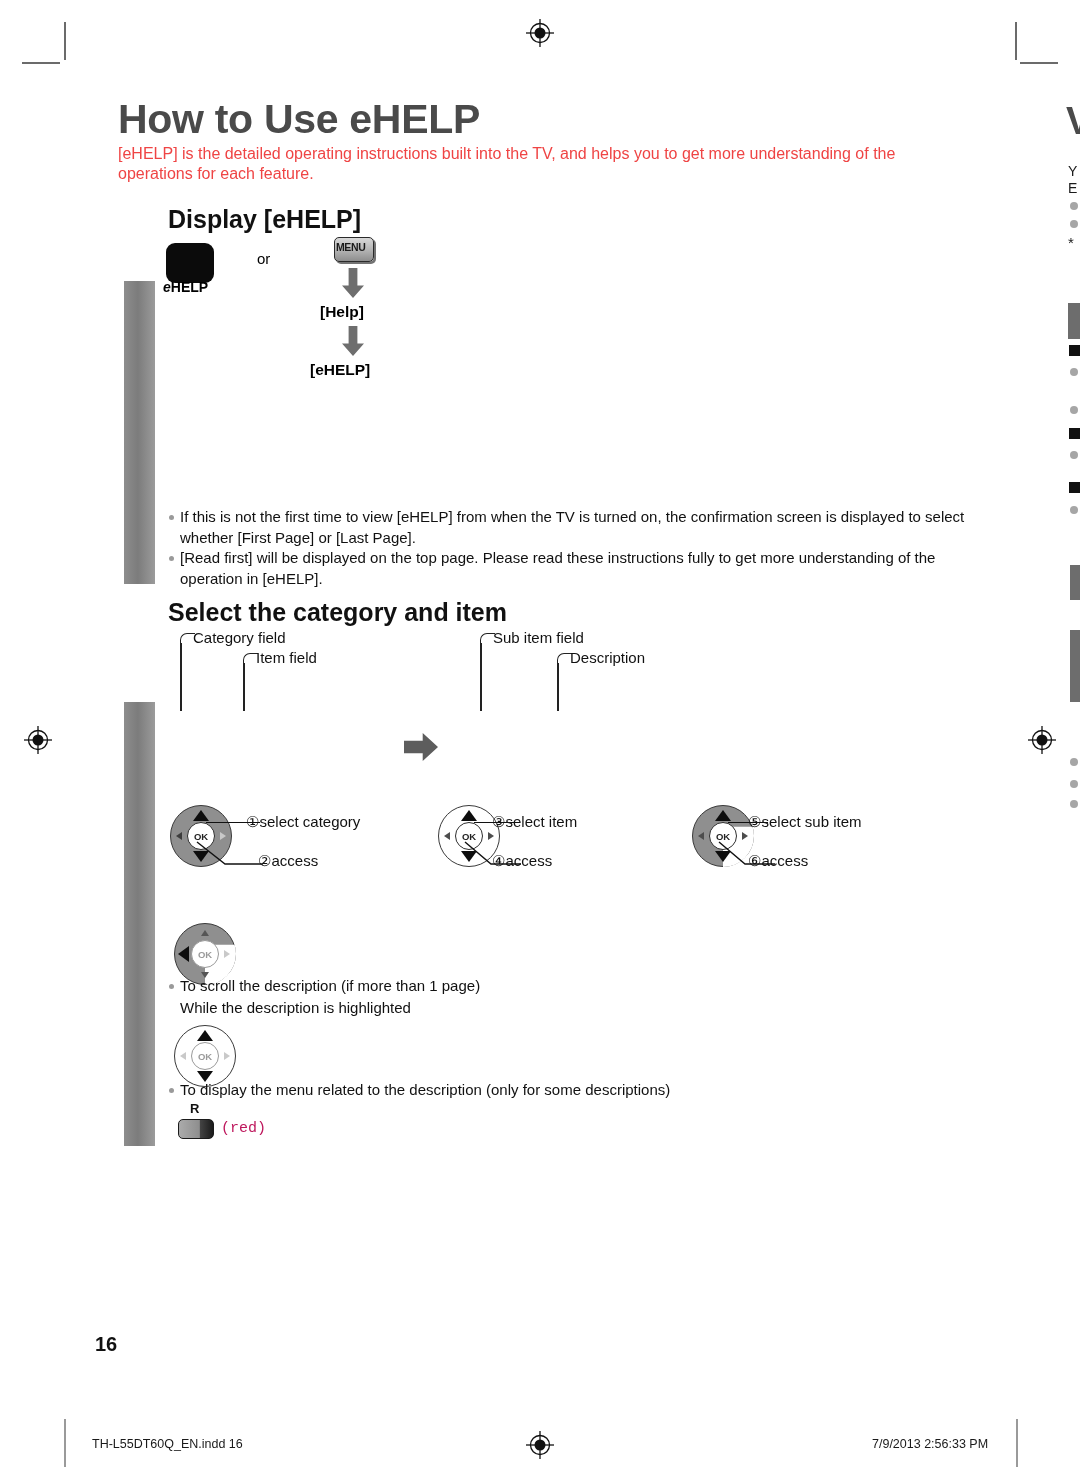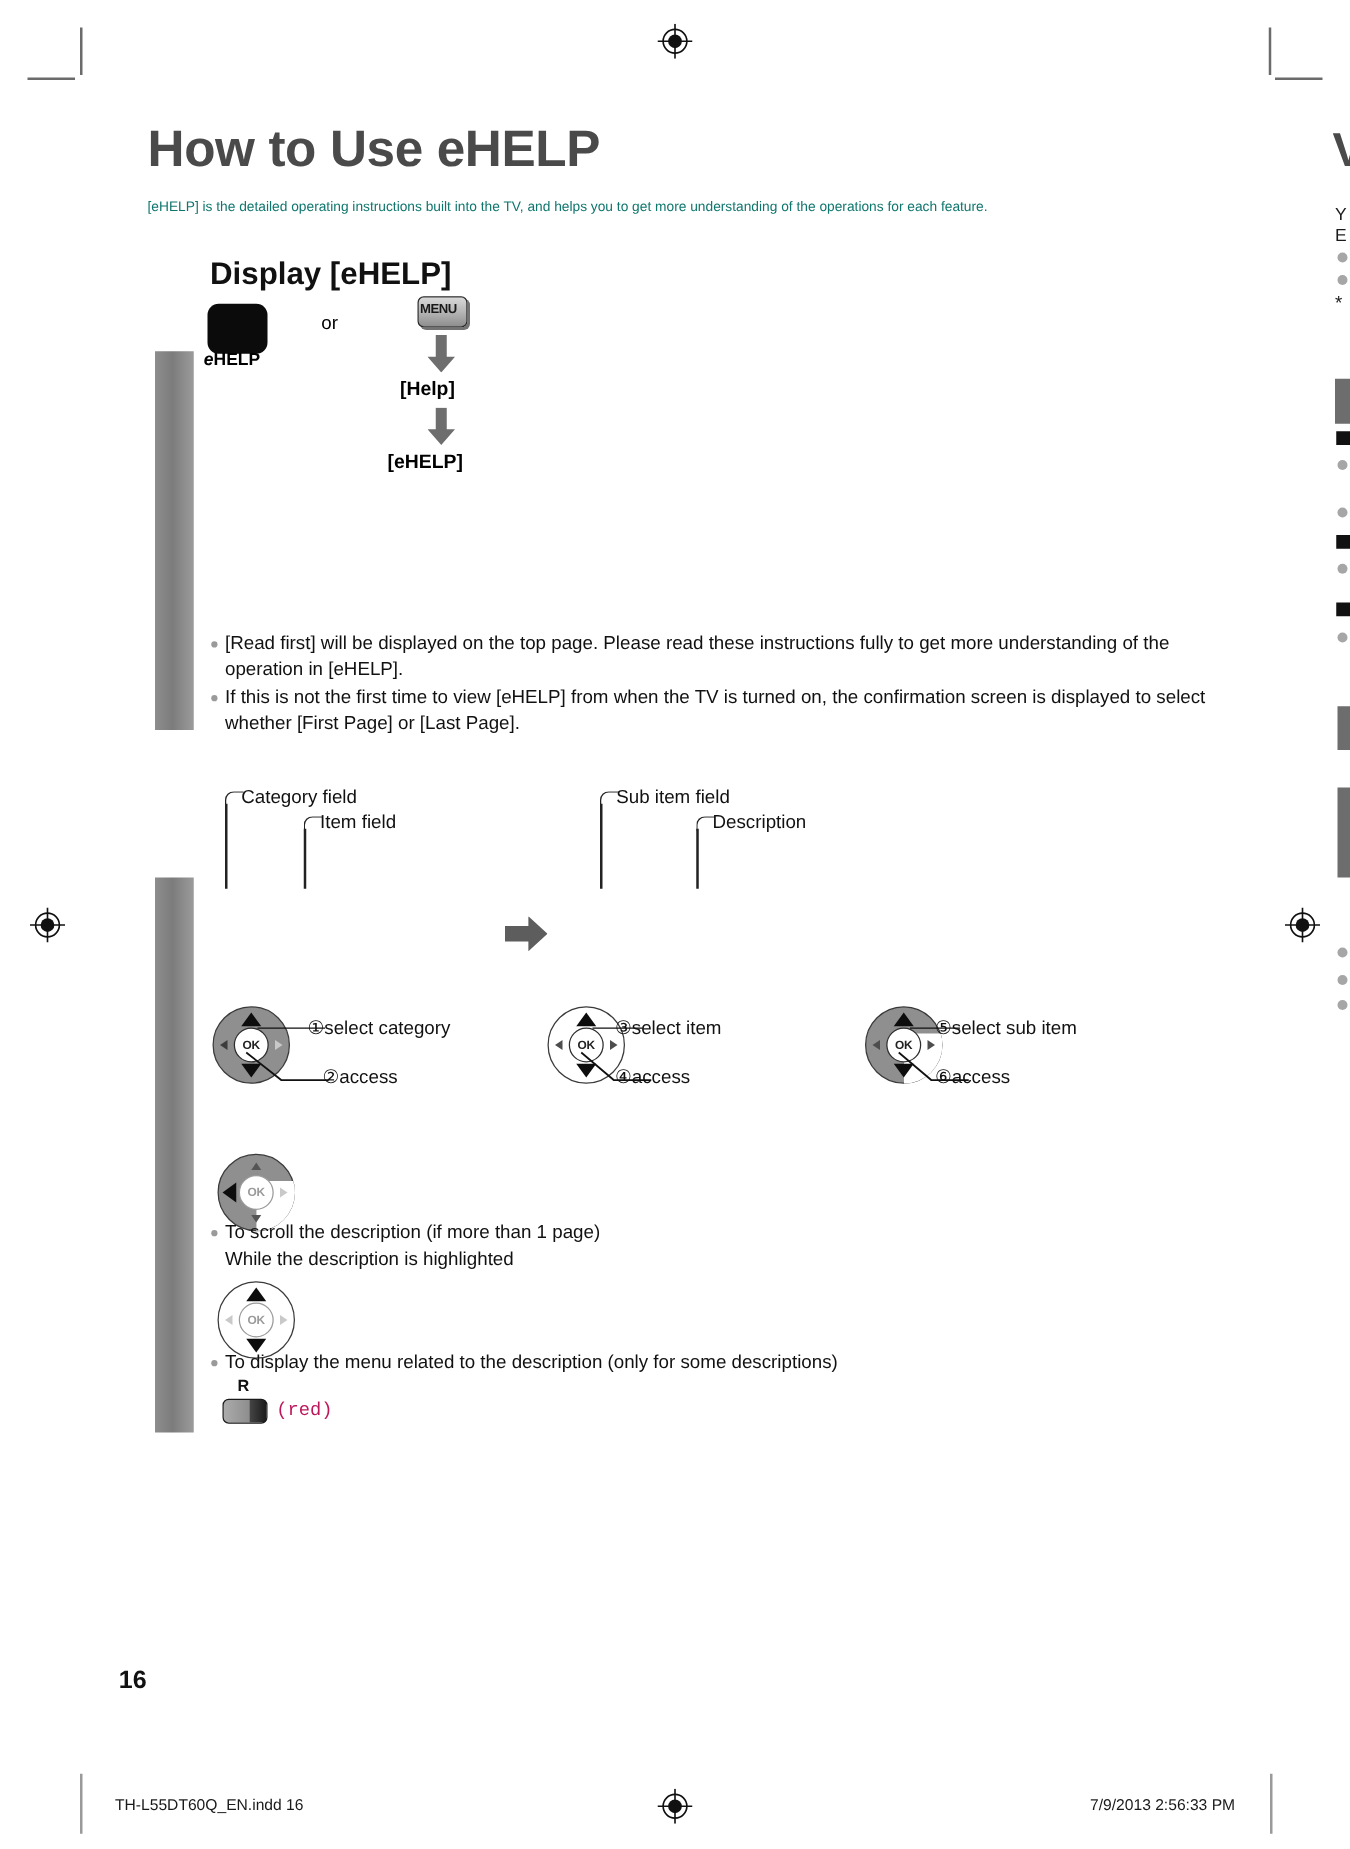--- a/index.html
+++ b/index.html
@@ -48,11 +48,11 @@
   .intro {
     position: absolute;
     left: 118px;
-    top: 156px;
+    top: 144px;
     width: 795px;
-    font-size: 11px;
+    font-size: 16px;
     line-height: 20px;
-    color: #0f766e;
+    color: #ef4444;
   }
   .h2 {
     position: absolute;

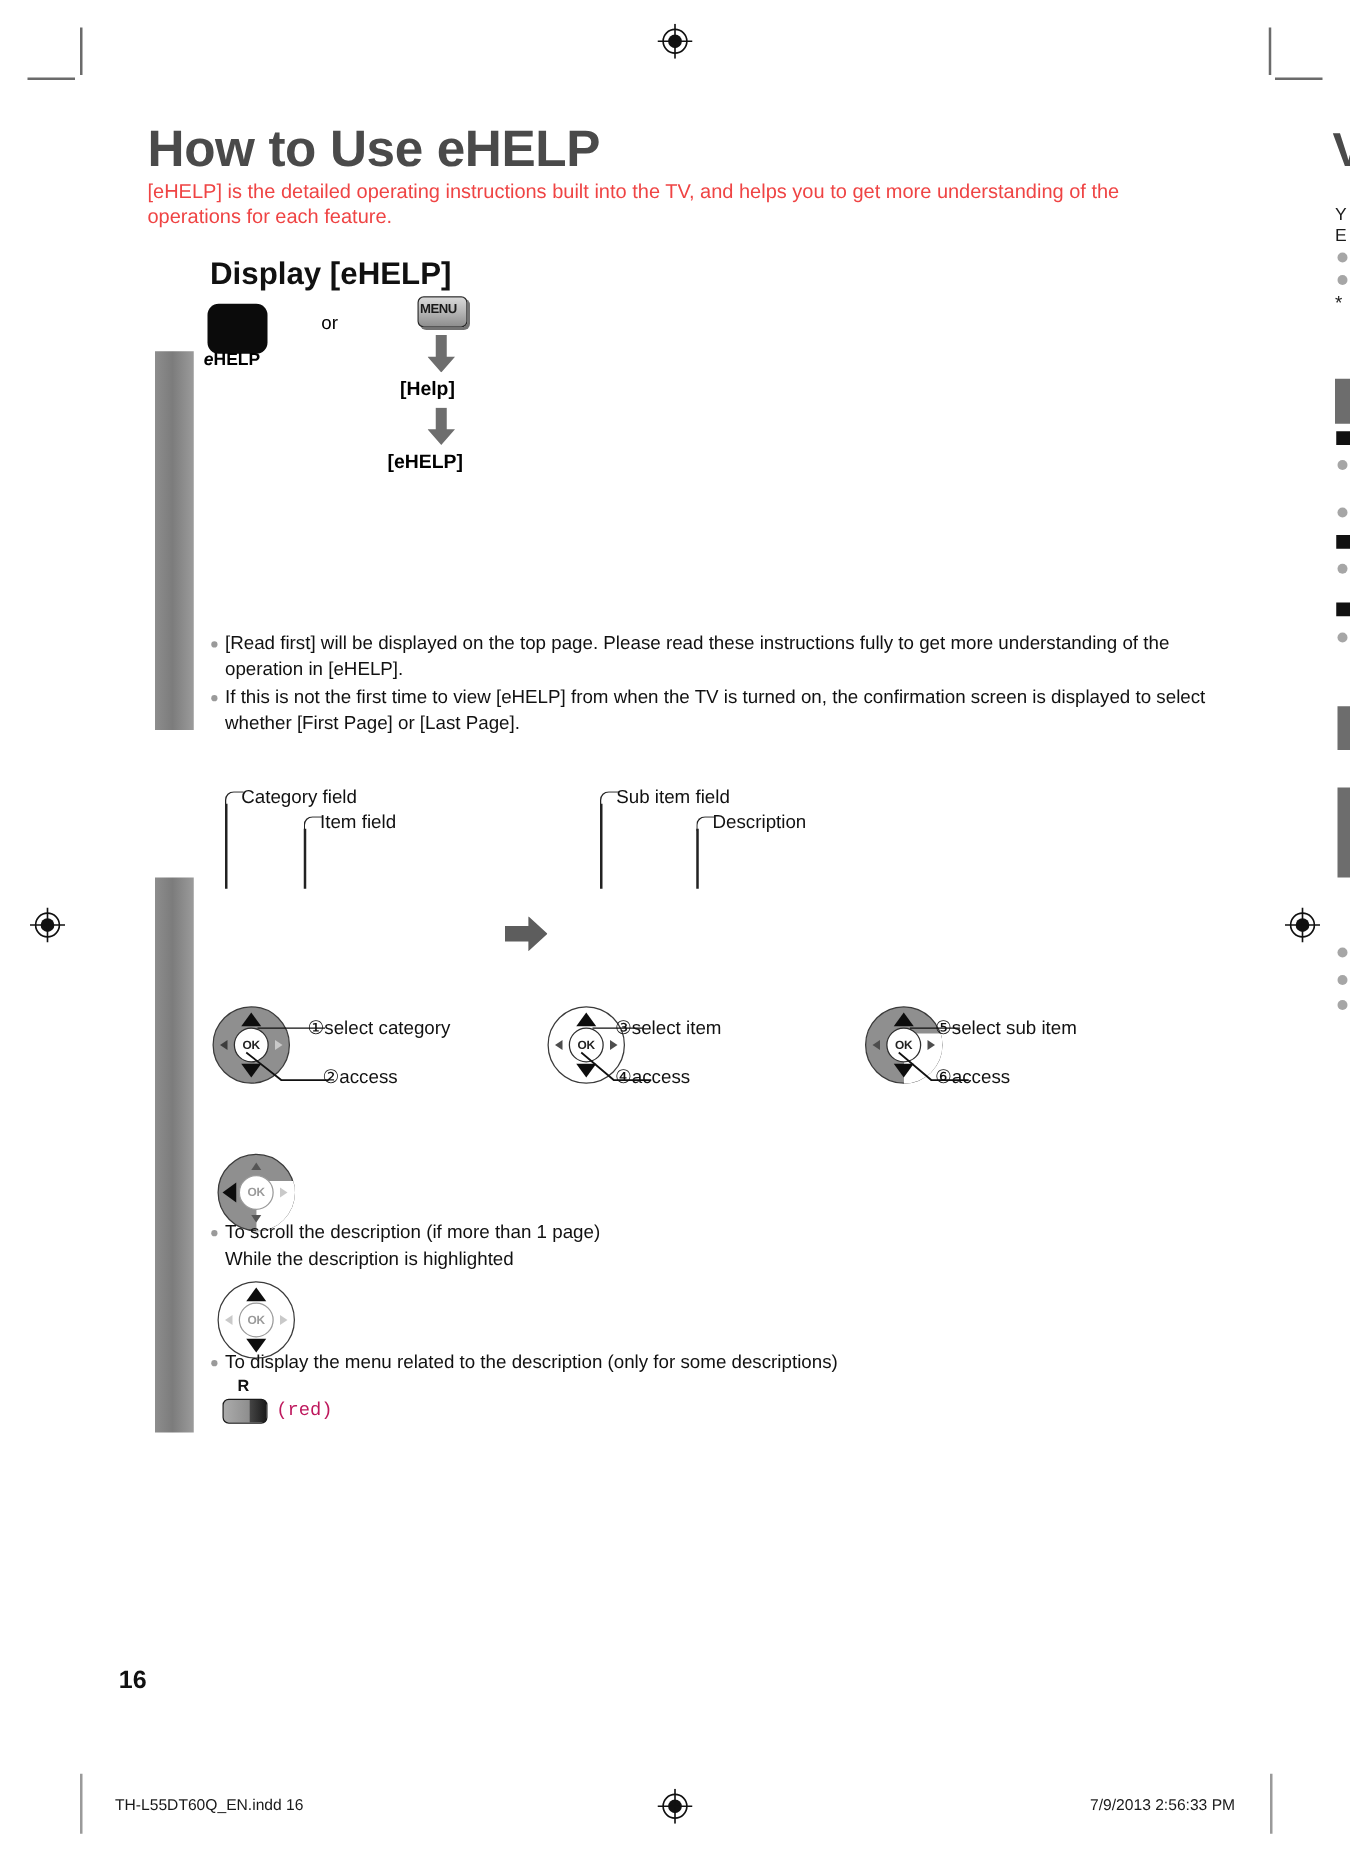--- a/index.html
+++ b/index.html
@@ -403,8 +403,8 @@
   <div class="flow-label" style="left:310px; top:361px; width:86px;">[eHELP]</div>
 
   <div class="bullet-block" style="left:168px; top:505px; width:800px;">
+    <div class="bullet-row" style="margin-top:2px;">If this is not the first time to view [eHELP] from when the TV is turned on, the confirmation screen is displayed to select whether [First Page] or [Last Page].</div>
     <div class="bullet-row">[Read first] will be displayed on the top page. Please read these instructions fully to get more understanding of the operation in [eHELP].</div>
-    <div class="bullet-row" style="margin-top:2px;">If this is not the first time to view [eHELP] from when the TV is turned on, the confirmation screen is displayed to select whether [First Page] or [Last Page].</div>
   </div>
 
 

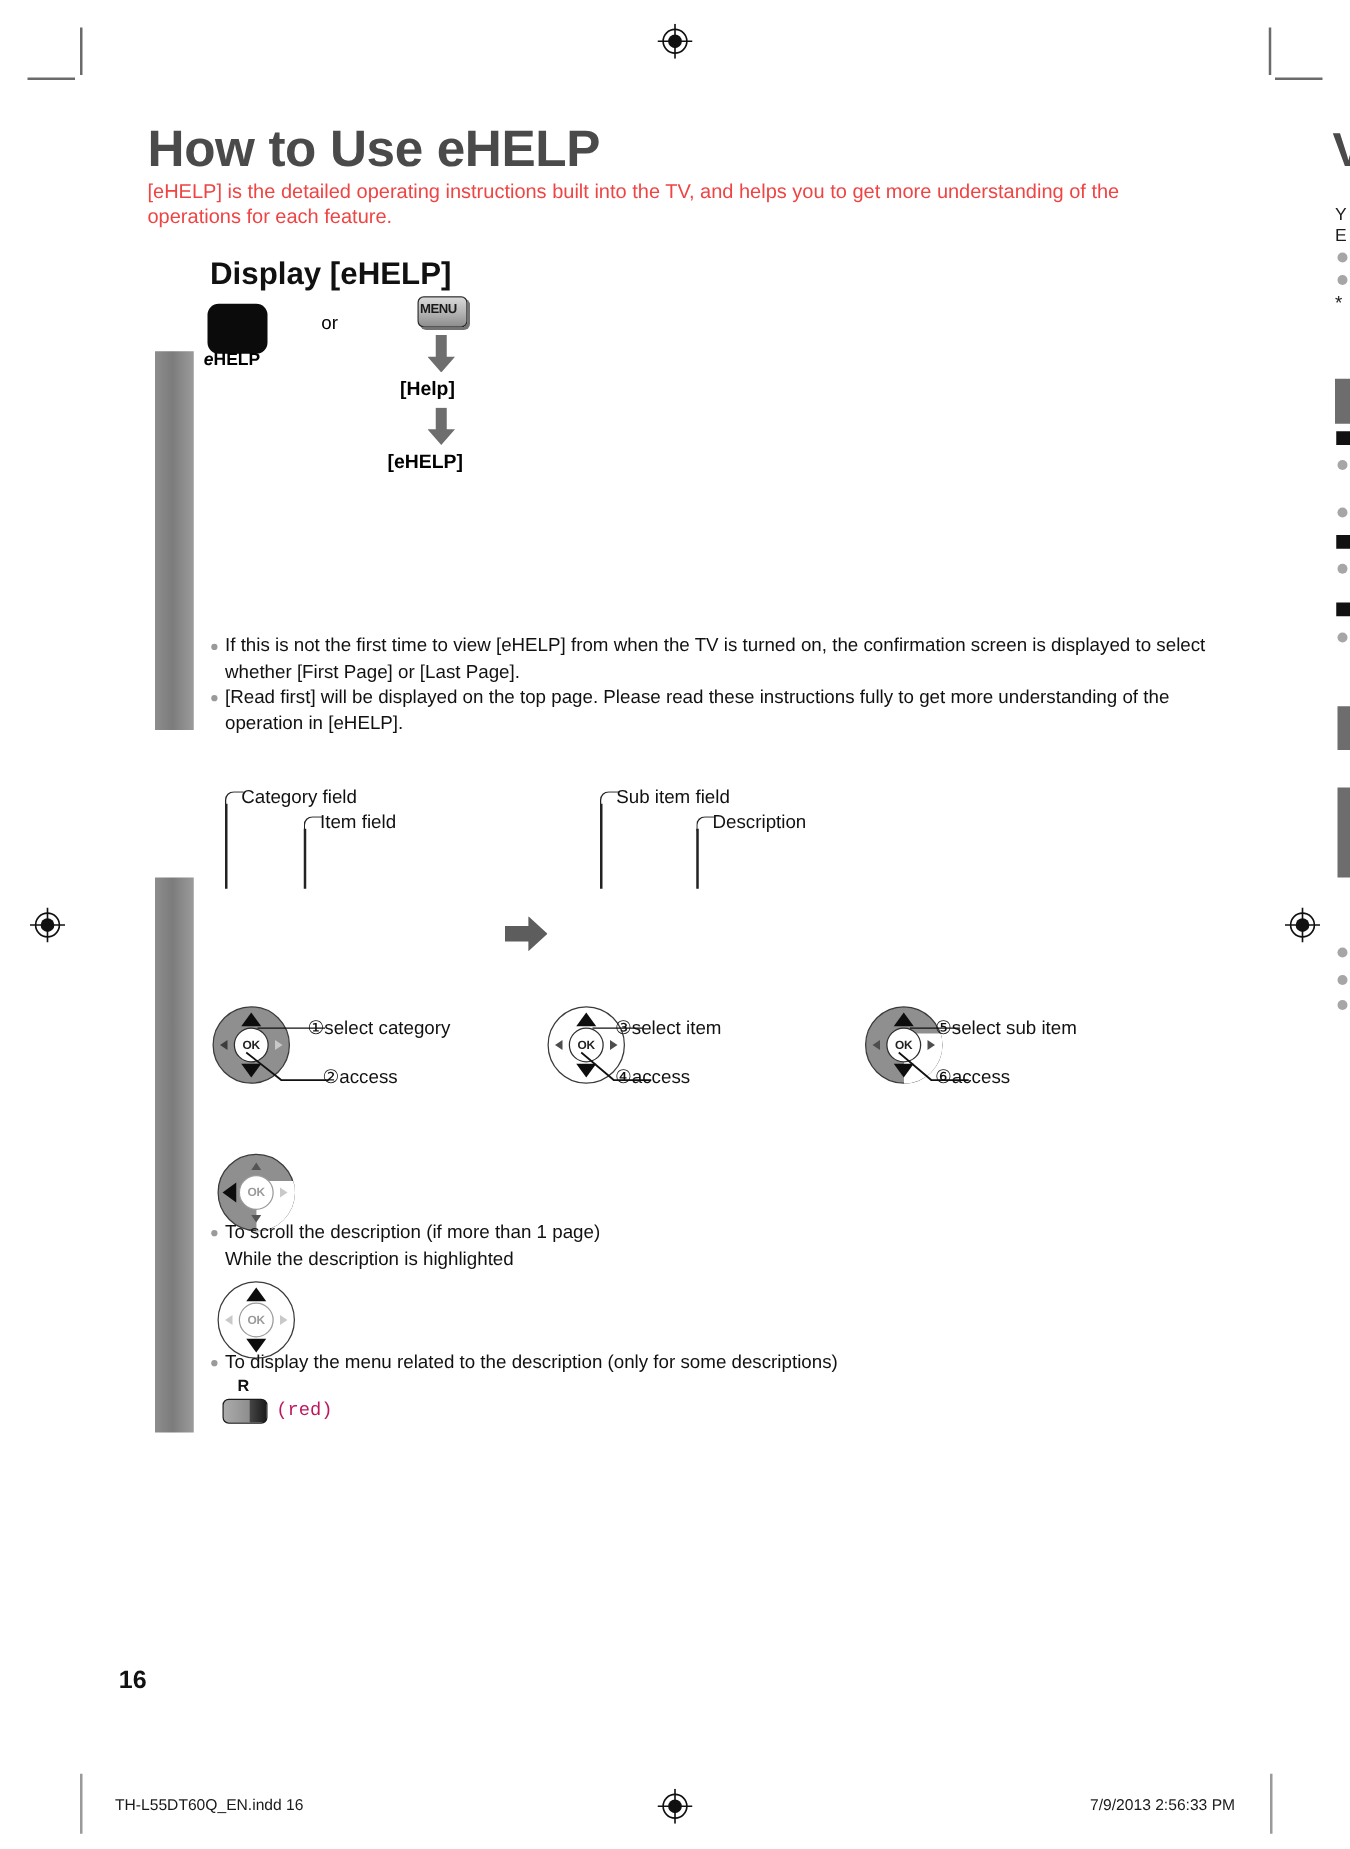--- a/index.html
+++ b/index.html
@@ -407,6 +407,7 @@
     <div class="bullet-row">[Read first] will be displayed on the top page. Please read these instructions fully to get more understanding of the operation in [eHELP].</div>
   </div>
 
+  <div class="h2" id="h2-select">Select the category and item</div>
 
   <div class="leader" style="left:180px; top:633px;">
     <div class="elbow"></div>

